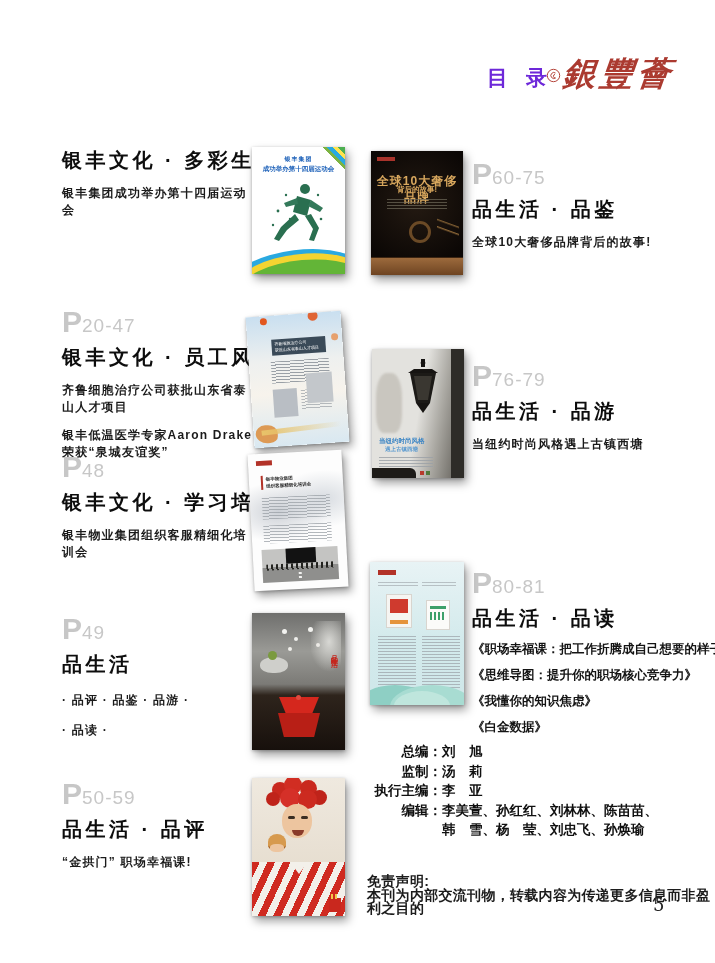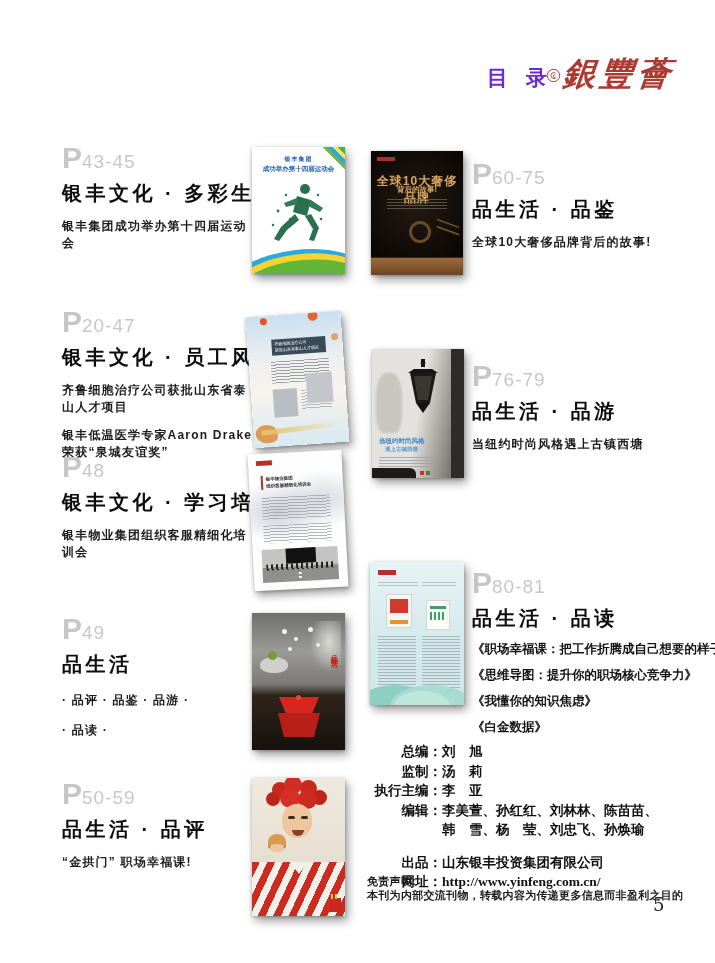--- a/index.html
+++ b/index.html
@@ -53,7 +53,6 @@
   <div class="logo">銀豐薈</div>
 
   <div class="sec" style="left:62px;top:144px;width:190px;">
-    <div class="pline"><span class="p">P</span><span class="pr">43-45</span></div>
     <div class="stitle">银丰文化 · 多彩生活</div>
     <div class="ssub">银丰集团成功举办第十四届运动会</div>
   </div>

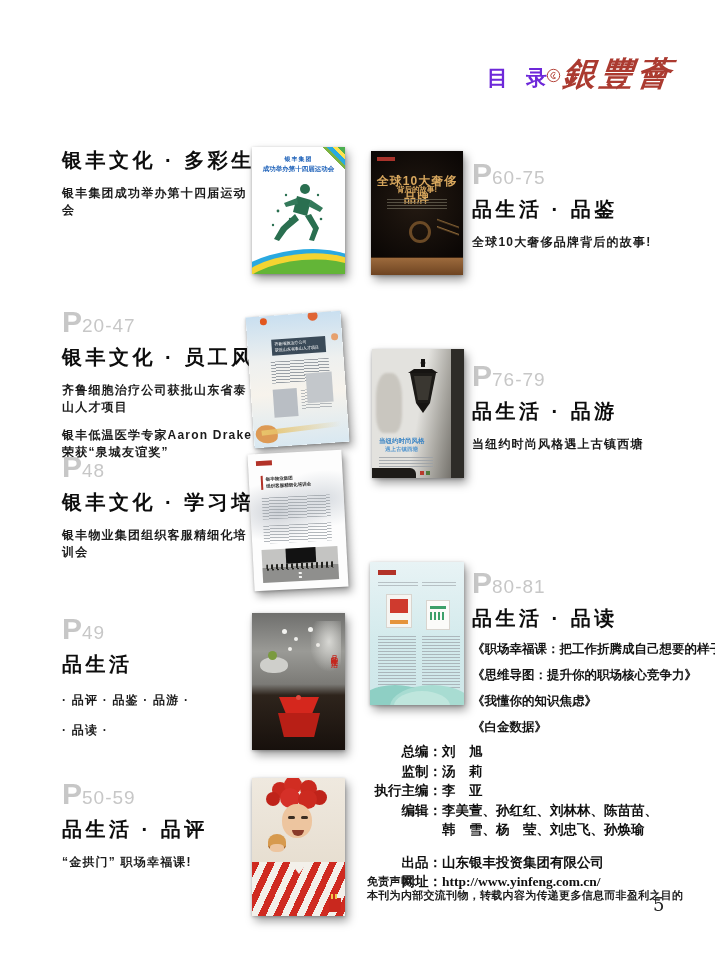--- a/index.html
+++ b/index.html
@@ -268,16 +268,6 @@
       <span class="clabel"></span>
       <span class="cvalue">韩　雪、杨　莹、刘忠飞、孙焕瑜</span>
     </div>
-    <div class="cblock2">
-      <div class="crow">
-        <span class="clabel">出品：</span>
-        <span class="cvalue">山东银丰投资集团有限公司</span>
-      </div>
-      <div class="crow">
-        <span class="clabel">网址：</span>
-        <span class="cvalue">http://www.yinfeng.com.cn/</span>
-      </div>
-    </div>
   </div>
 
   <div class="disclaimer">

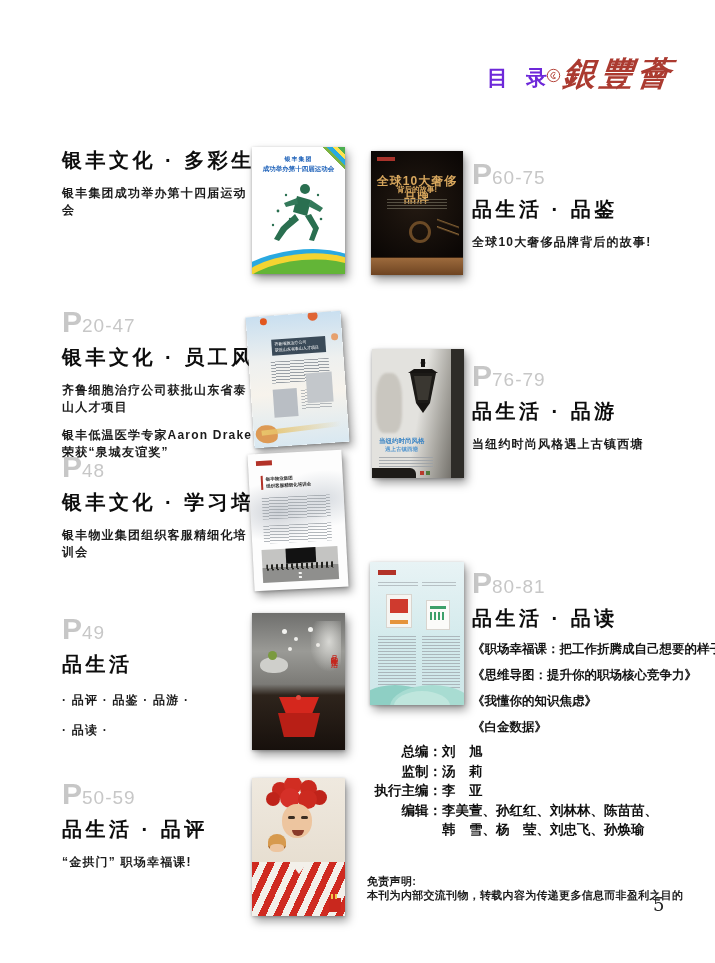--- a/index.html
+++ b/index.html
@@ -33,7 +33,7 @@
   .cvalue{white-space:pre;}
   .cblock2{margin-top:13px;}
   
-  .disclaimer{position:absolute;left:367px;top:875px;color:#1c1c1c;font-size:11px;
+  .disclaimer{position:absolute;left:367px;top:875px;color:#1c1c1c;font-size:14px;
               font-weight:600;line-height:13.5px;letter-spacing:.3px;}
   .pagenum{position:absolute;left:653px;top:894px;color:#222;font-size:18px;
            font-family:"DejaVu Serif",serif;}

